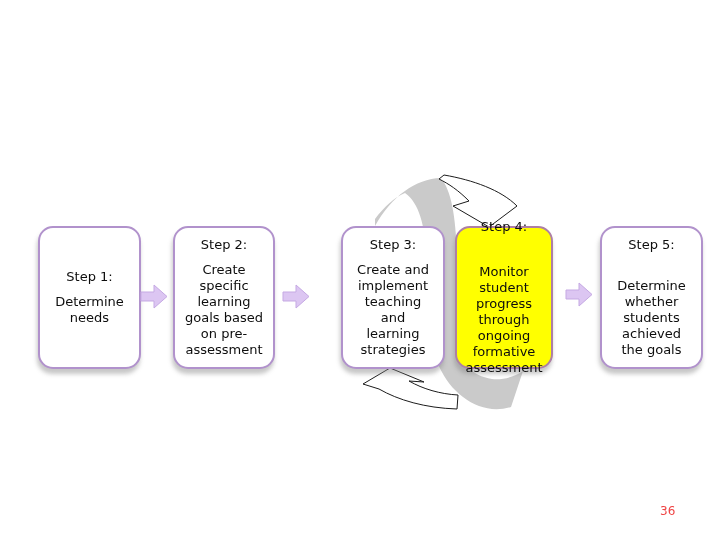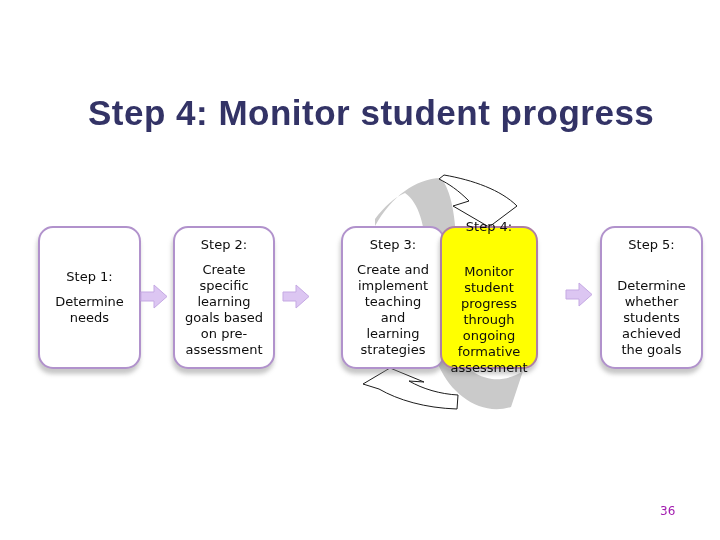--- a/index.html
+++ b/index.html
@@ -74,7 +74,6 @@
 
 <div class="slide">
 
-  <div class="title">Step 4: Monitor student progress</div>
 
   <svg class="cycle-svg" viewBox="0 0 720 540">
     <path d="M 375,226

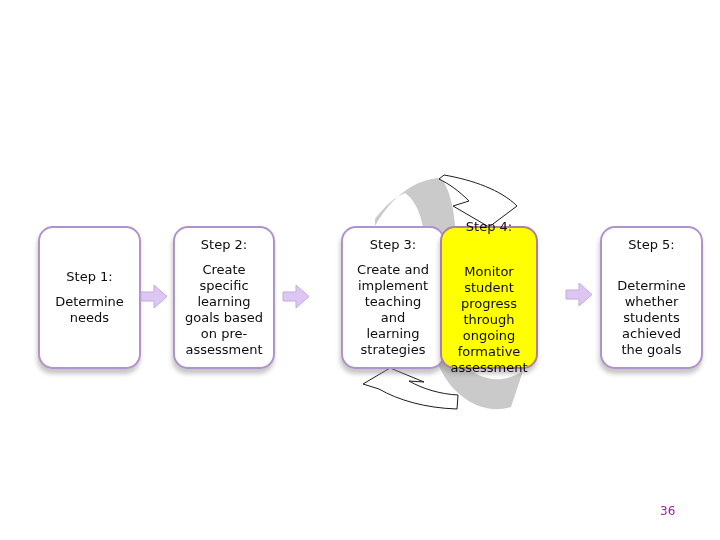--- a/index.html
+++ b/index.html
@@ -51,7 +51,7 @@
   .box1{left:38px;width:99px;}
   .box2{left:173px;width:98px;justify-content:center;}
   .box3{left:316px;width:100px;margin-left:25px;}
-  .box4{left:440px;width:94px;gap:20px;}
+  .box4{left:455px;width:94px;gap:20px;}
   .box5{left:600px;width:99px;gap:16px;}
   .conn-arrow{
     position:absolute;

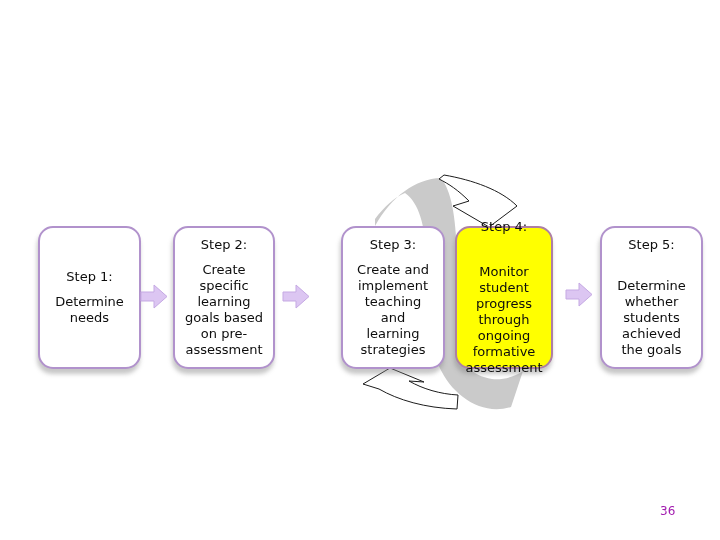--- a/index.html
+++ b/index.html
@@ -66,7 +66,7 @@
     position:absolute;
     left:660px;top:504px;
     font-size:12px;
-    color:#a21caf;
+    color:#ef4444;
   }
 </style>
 </head>

